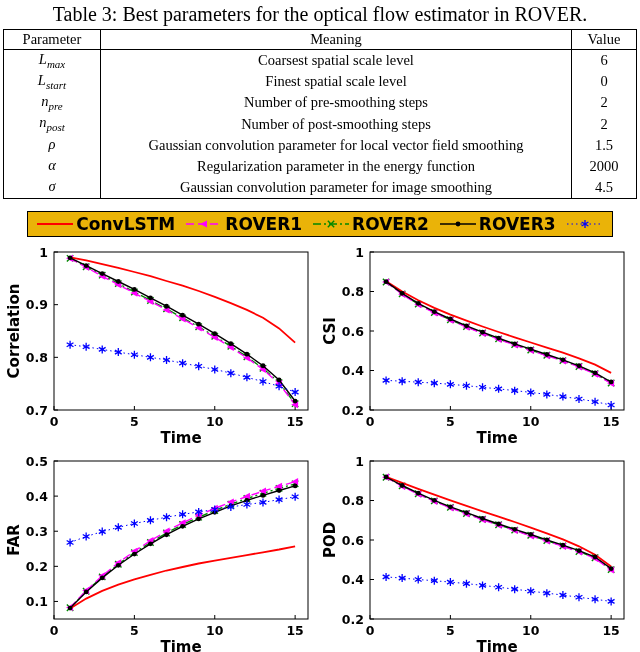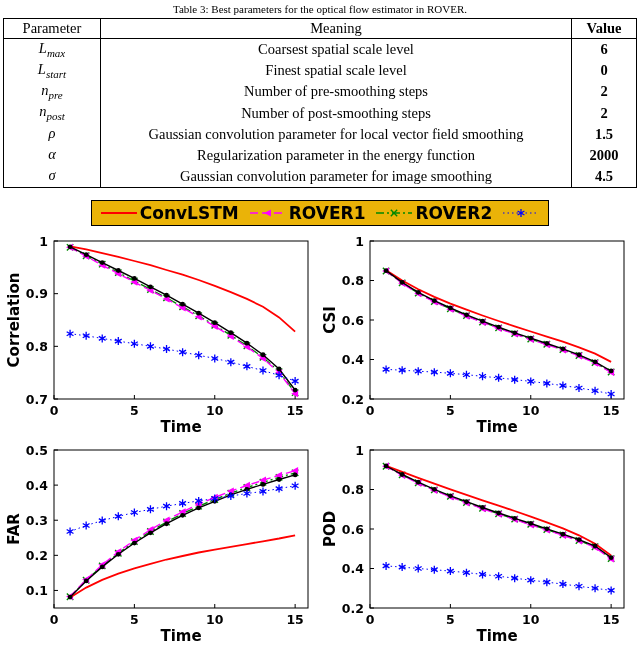--- a/index.html
+++ b/index.html
@@ -4,7 +4,7 @@
 <style>
   html,body{margin:0;padding:0;background:#fff;}
   .page{width:640px;height:652px;background:#fff;overflow:hidden;font-family:"Liberation Serif",serif;color:#000;}
-  .caption{text-align:center;font-size:11px;padding-top:3px;}
+  .caption{text-align:center;font-size:20px;padding-top:3px;}
   table.params{border-collapse:collapse;width:634px;margin:3px auto 0 auto;font-size:14.5px;border:1px solid #000;}
   table.params th, table.params td{padding:0 5px;text-align:center;font-weight:normal;line-height:1.3;}
   table.params th{border-bottom:1px solid #000;}

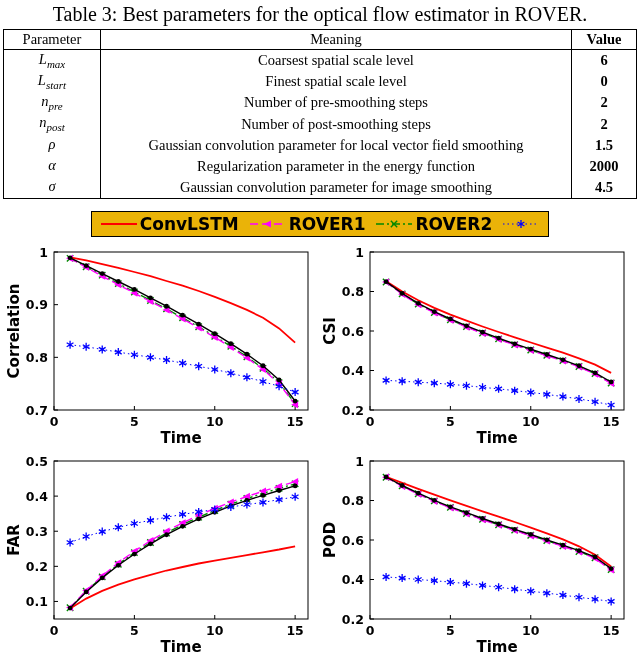--- a/index.html
+++ b/index.html
@@ -9,7 +9,7 @@
   table.params th, table.params td{padding:0 5px;text-align:center;font-weight:normal;line-height:1.3;}
   table.params th{border-bottom:1px solid #000;}
   table.params .col-param{border-right:1px solid #000;width:86px;}
-  table.params .col-value{border-left:1px solid #000;width:54px;font-weight:bold;}
+  table.params .col-value{border-left:1px solid #000;width:54px;}
   .mathvar{font-style:italic;}
   sub.msub{font-size:11px;font-style:italic;}
   .figure{margin-top:12px;}

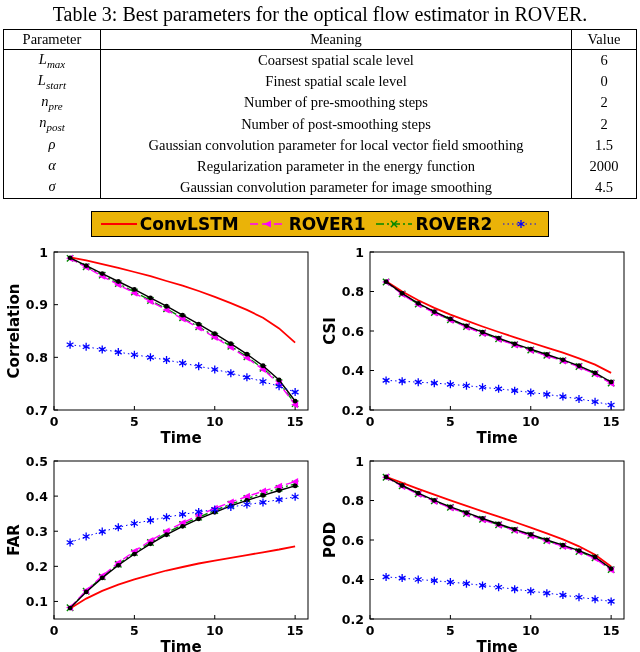--- a/index.html
+++ b/index.html
@@ -94,6 +94,13 @@
             <path d="M16.8 6.8L23.2 13.2M16.8 13.2L23.2 6.8" stroke="#008800" stroke-width="1.4" fill="none"></path>
           </svg>
         <span class="legend-label">ROVER2</span>
+      </span>
+      <span class="legend-item">
+        <svg width="40" height="20">
+            <line x1="2" y1="10" x2="38" y2="10" stroke="#000000" stroke-width="1.4"></line>
+            <circle cx="20" cy="10" r="2.4" fill="#000000"></circle>
+          </svg>
+        <span class="legend-label">ROVER3</span>
       </span>
       <span class="legend-item">
         <svg width="40" height="20">

